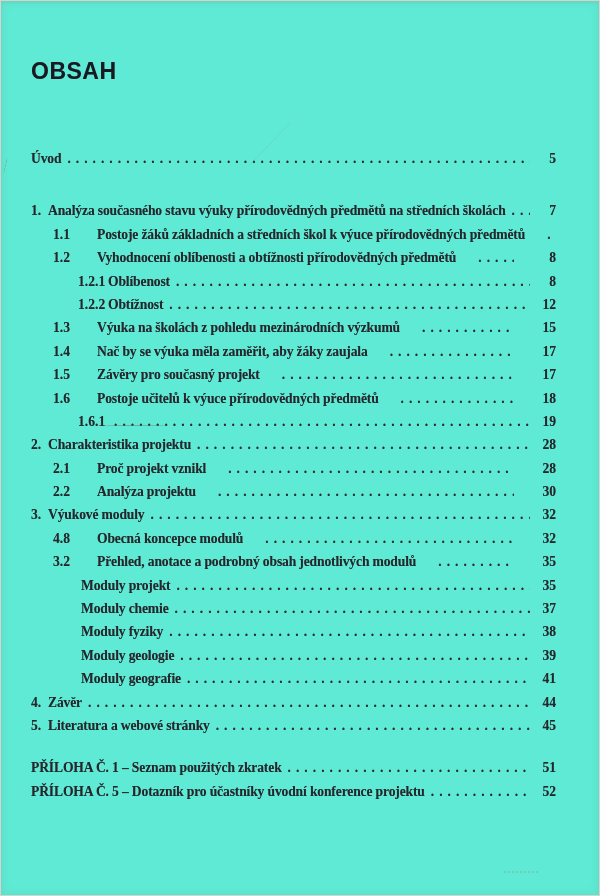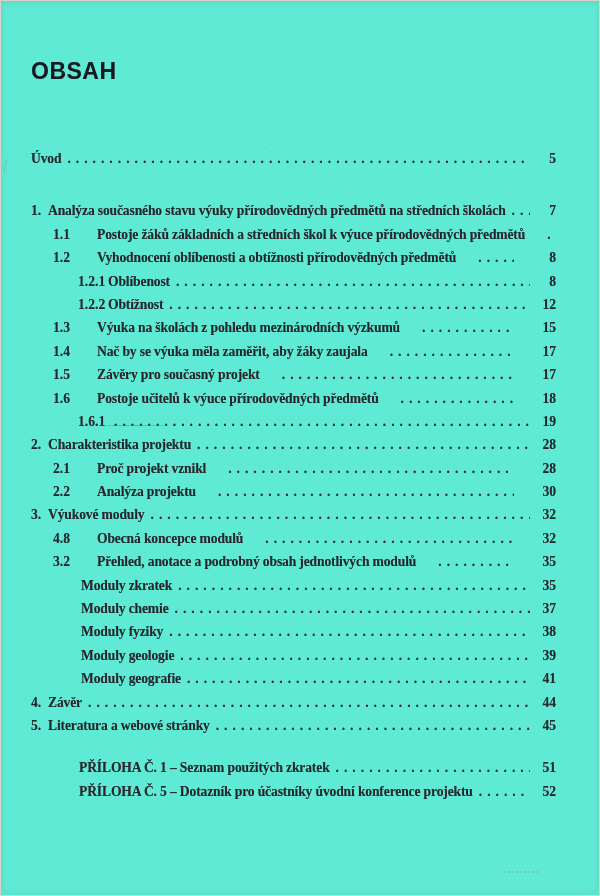--- a/index.html
+++ b/index.html
@@ -189,7 +189,7 @@
           <span class="pg">35</span>
         </div>
         <div class="row lm">
-          <span class="title">Moduly zkratek</span>
+          <span class="title">Moduly projekt</span>
           <span class="leader"></span>
           <span class="pg">35</span>
         </div>

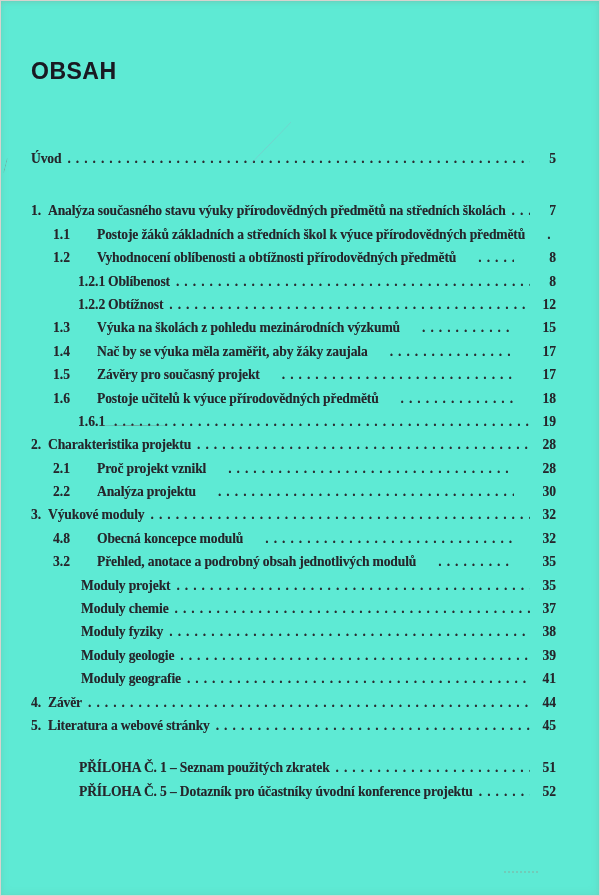--- a/index.html
+++ b/index.html
@@ -29,7 +29,7 @@
   .sec{margin:0;}
   .sec-intro{margin-top:64px;}
   .sec-chapters{margin-top:29px;}
-  .sec-appendices{margin-top:19px;margin-left:48px;}
+  .sec-appendices{margin-top:19px;}
   .row{
     display:flex;
     align-items:flex-start;

